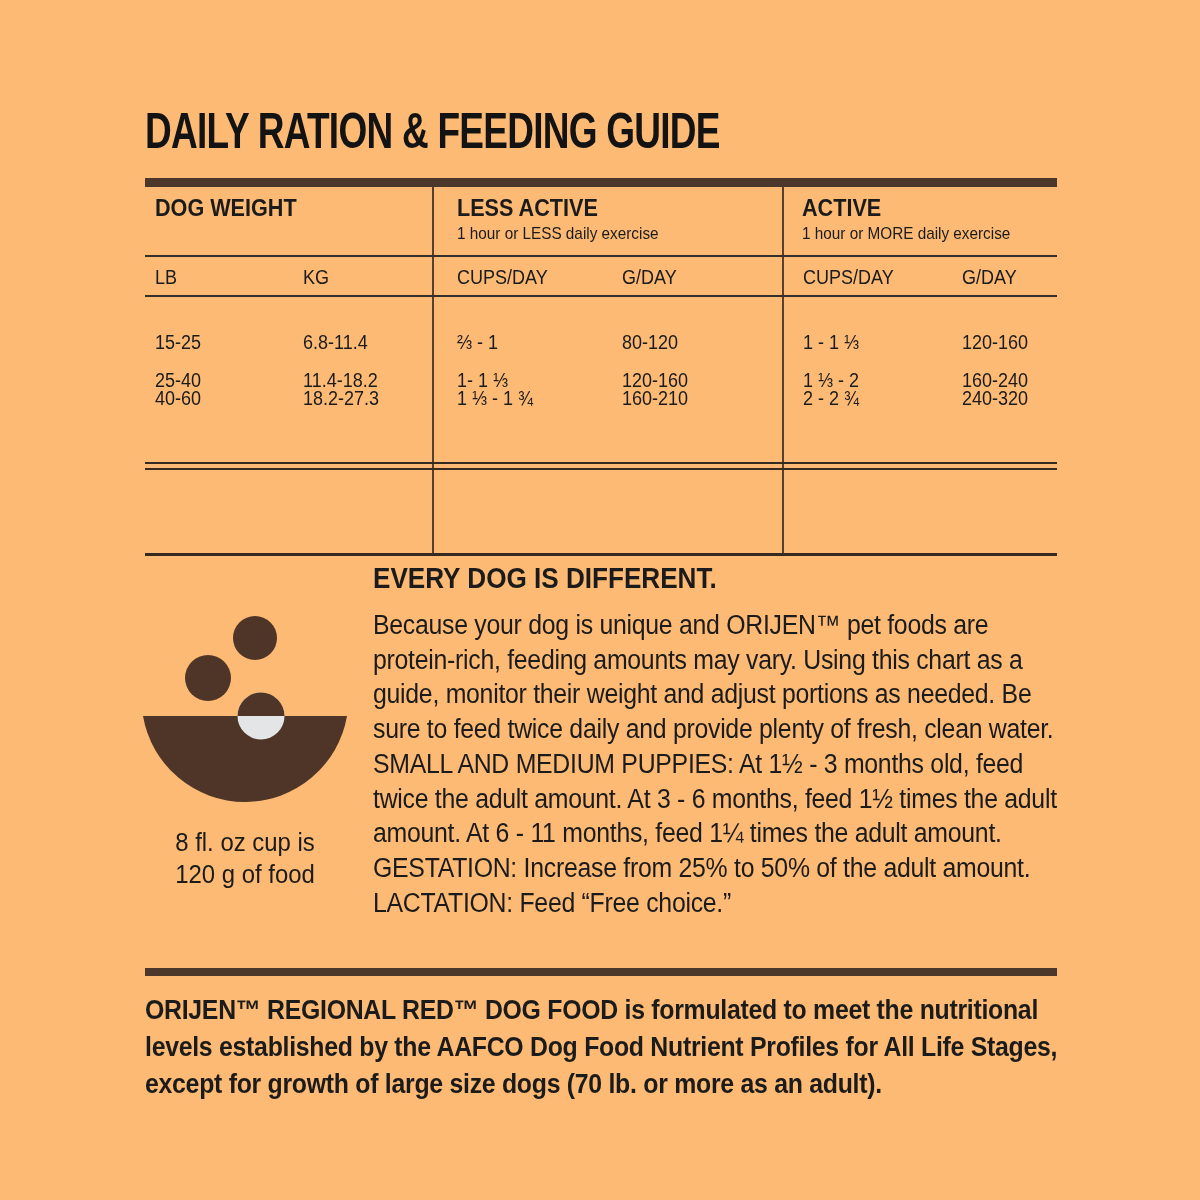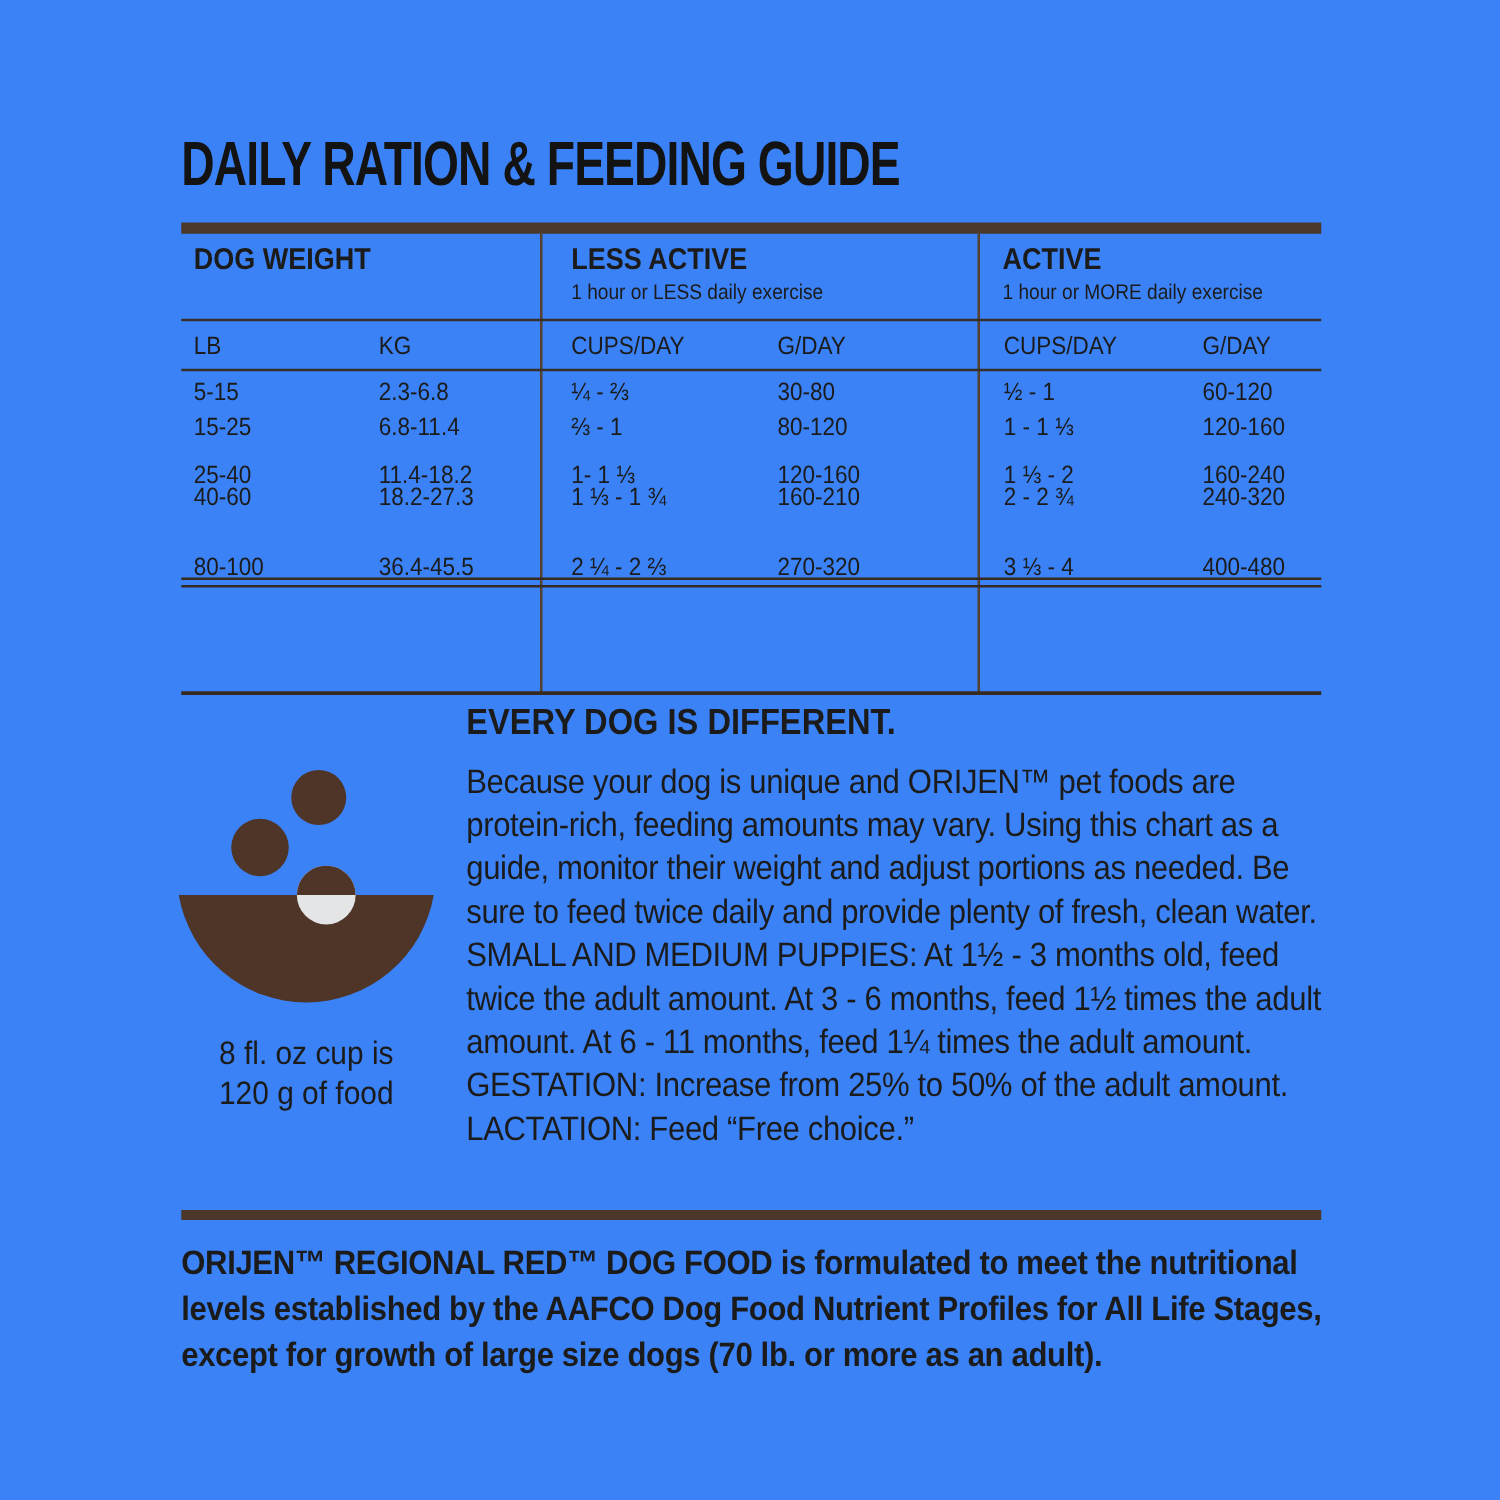--- a/index.html
+++ b/index.html
@@ -5,7 +5,7 @@
   html,body{margin:0;padding:0;background:#cfd1d4;}
   .canvas{
     position:relative;width:1200px;height:1200px;margin:0 auto;
-    background:#3b82f6;overflow:hidden;
+    background:#fdba74;overflow:hidden;
     font-family:"Liberation Sans",sans-serif;color:#1b1b1b;
   }
   

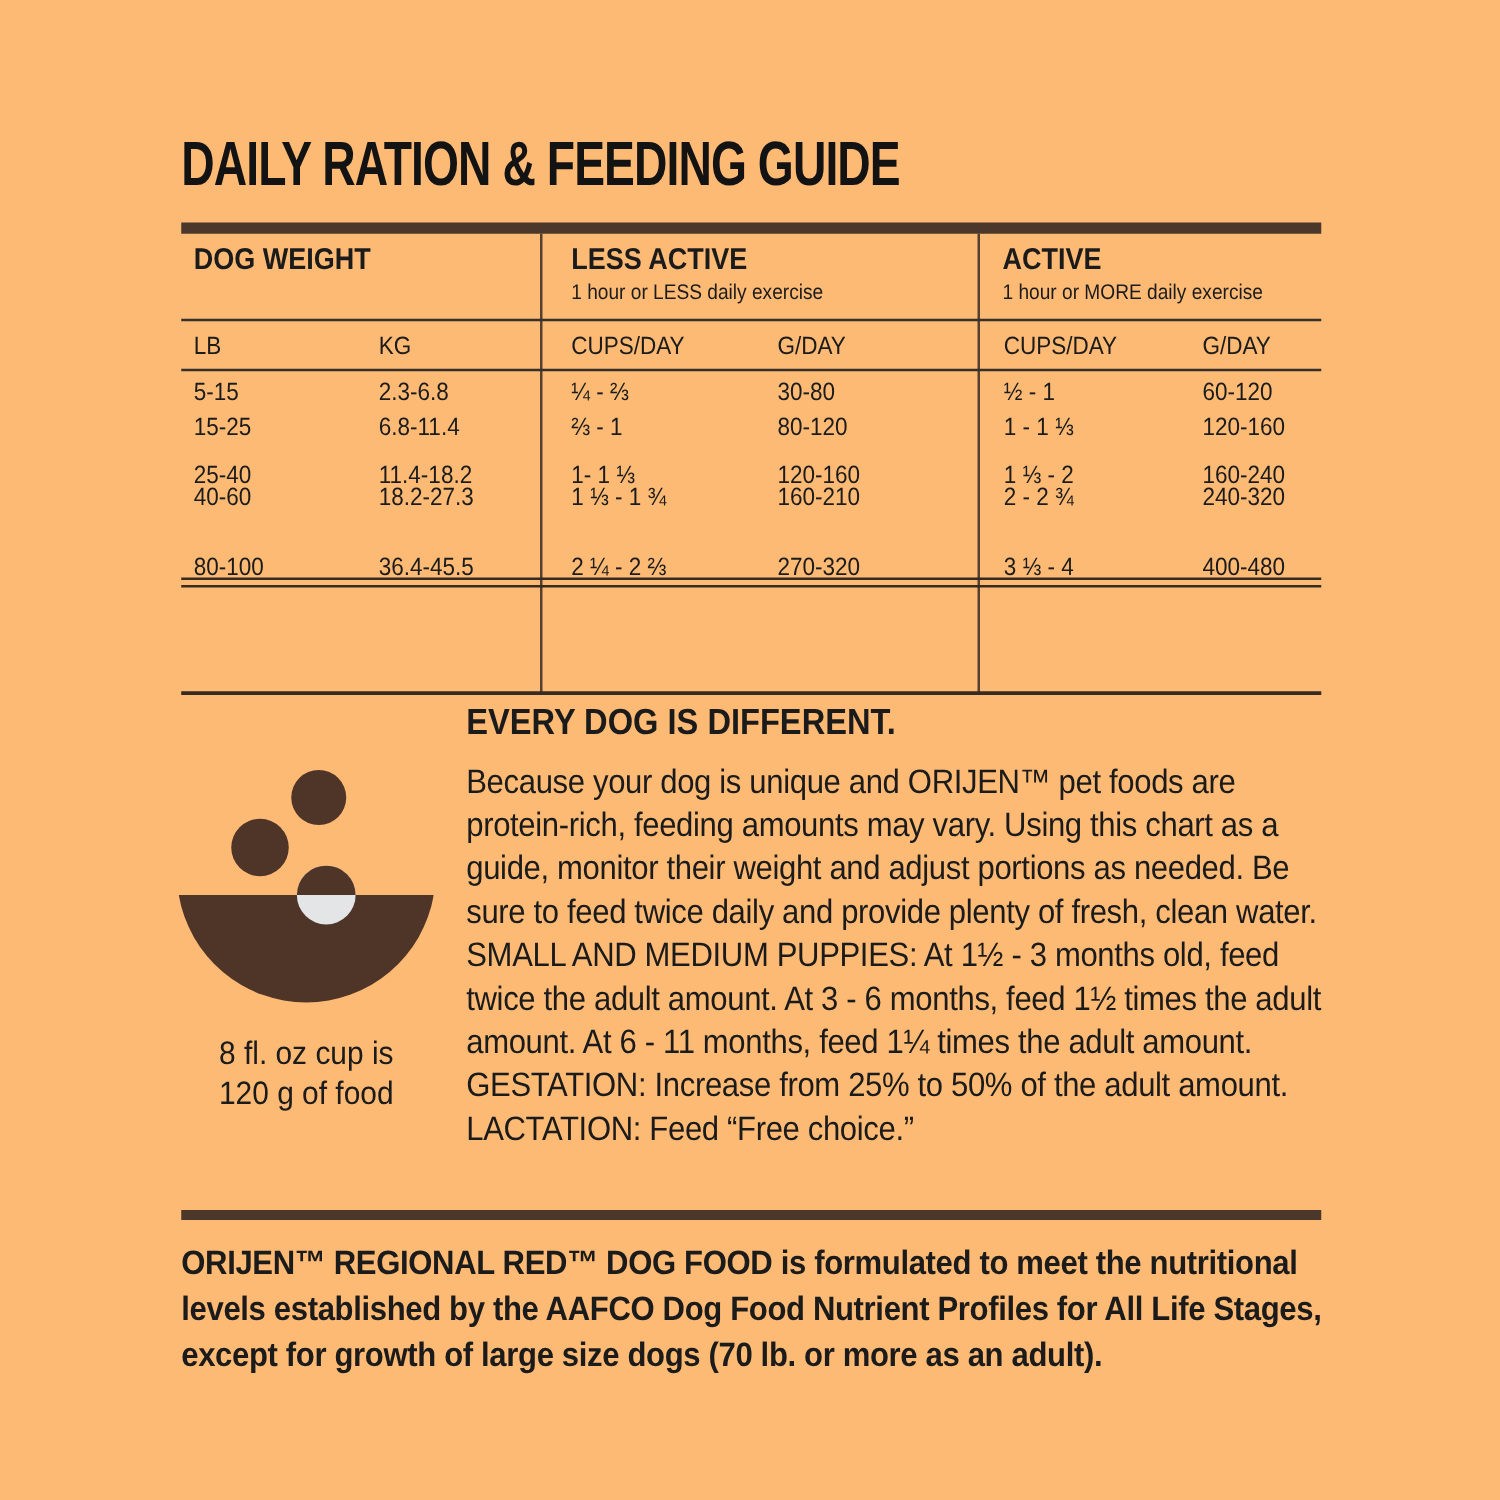--- a/index.html
+++ b/index.html
@@ -85,14 +85,6 @@
       <span class="c6">G/DAY</span>
     </div>
 
-    <div class="trow" style="top:122px">
-      <span class="c1">5-15</span>
-      <span class="c2">2.3-6.8</span>
-      <span class="c3">¼ - ⅔</span>
-      <span class="c4">30-80</span>
-      <span class="c5">½ - 1</span>
-      <span class="c6">60-120</span>
-    </div>
     <div class="trow" style="top:150px">
       <span class="c1">15-25</span>
       <span class="c2">6.8-11.4</span>

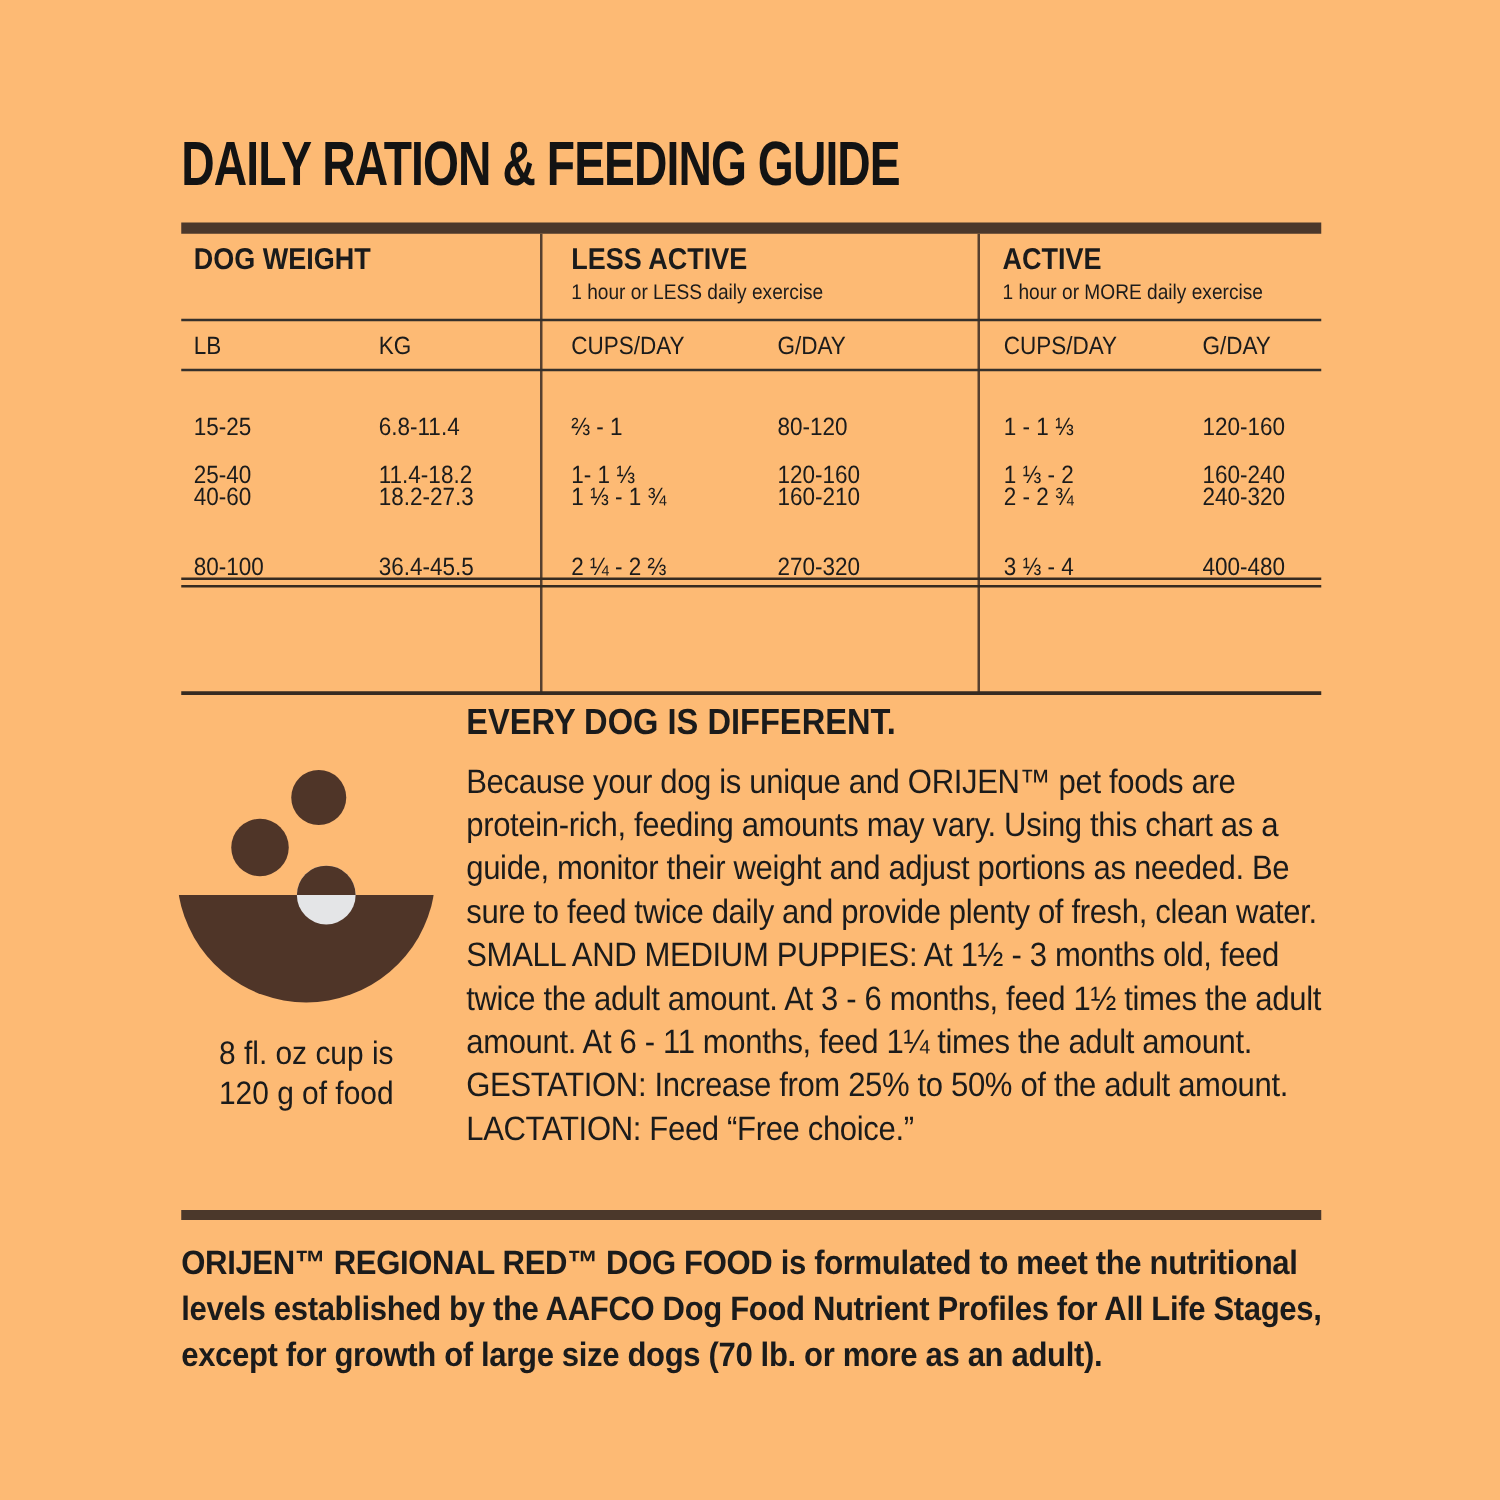--- a/index.html
+++ b/index.html
@@ -109,14 +109,6 @@
       <span class="c5">2 - 2 ¾</span>
       <span class="c6">240-320</span>
     </div>
-    <div class="trow" style="top:262px">
-      <span class="c1">80-100</span>
-      <span class="c2">36.4-45.5</span>
-      <span class="c3">2 ¼ - 2 ⅔</span>
-      <span class="c4">270-320</span>
-      <span class="c5">3 ⅓ - 4</span>
-      <span class="c6">400-480</span>
-    </div>
 
   </div>
 

